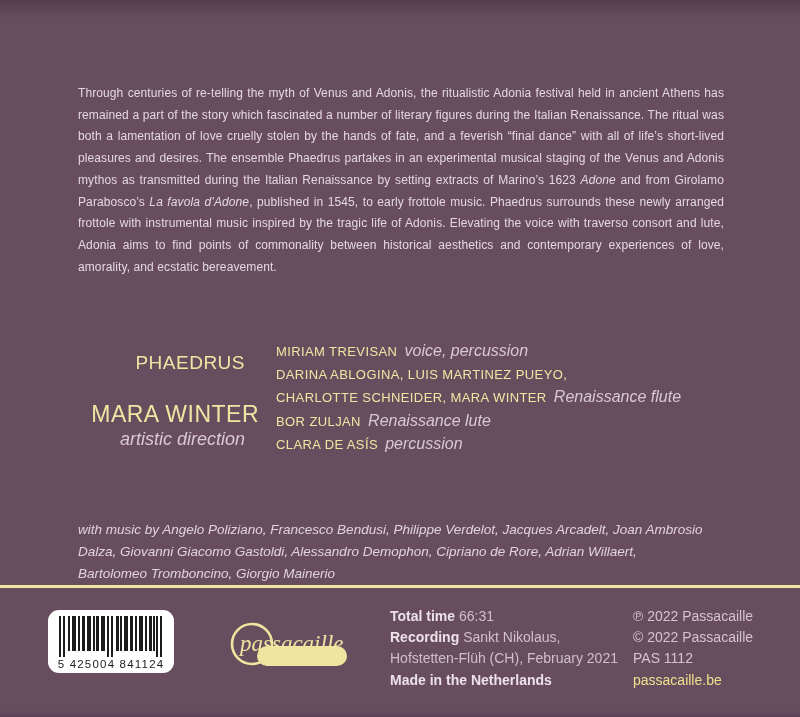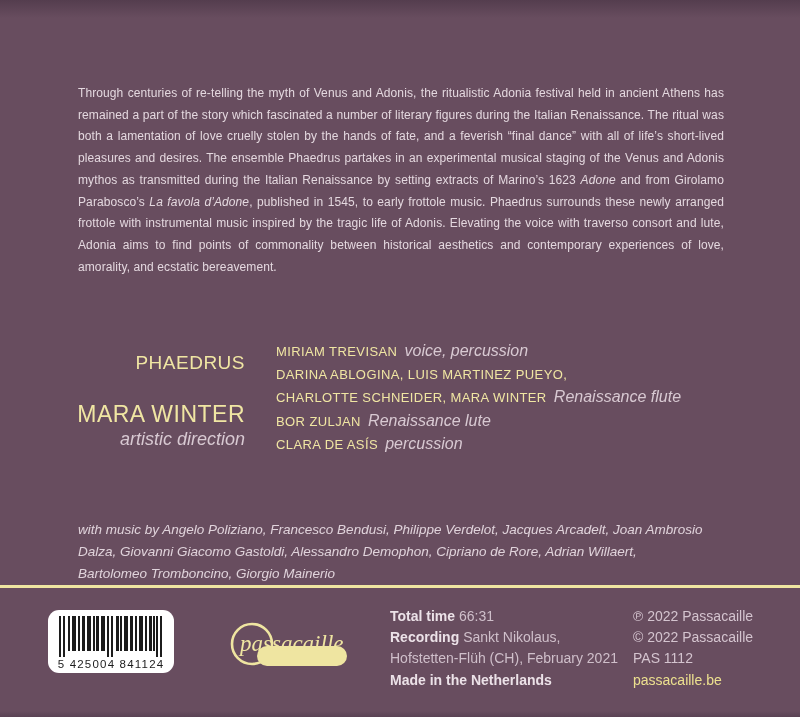--- a/index.html
+++ b/index.html
@@ -43,7 +43,7 @@
     color: #f0e6a3;
   }
   .ensemble-name { top: 352px; font-size: 19px; letter-spacing: 0.5px; }
-  .director-name { top: 401px; font-size: 23px; letter-spacing: 0.5px; }
+  .director-name { top: 401px; font-size: 23px; letter-spacing: 0.5px; margin-left: 14px; }
   .director-role {
     position: absolute;
     left: 0; top: 429px; width: 245px;

